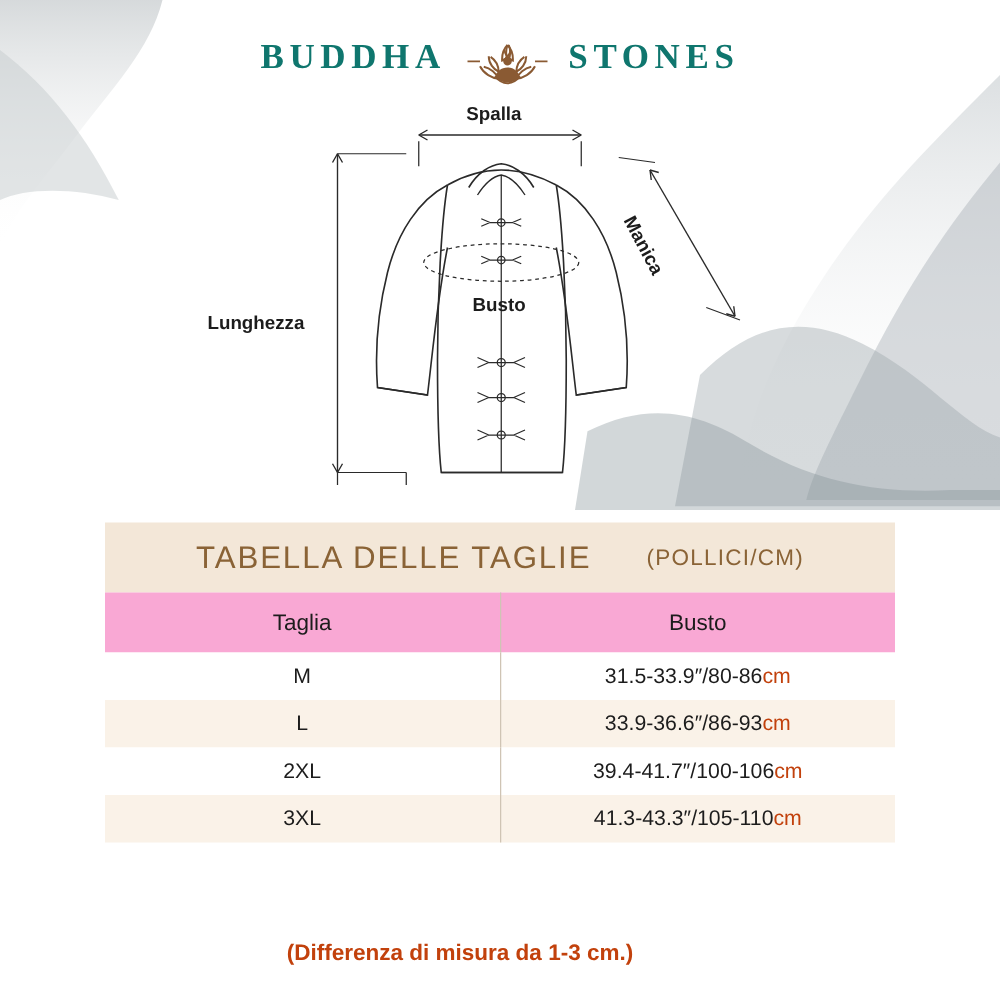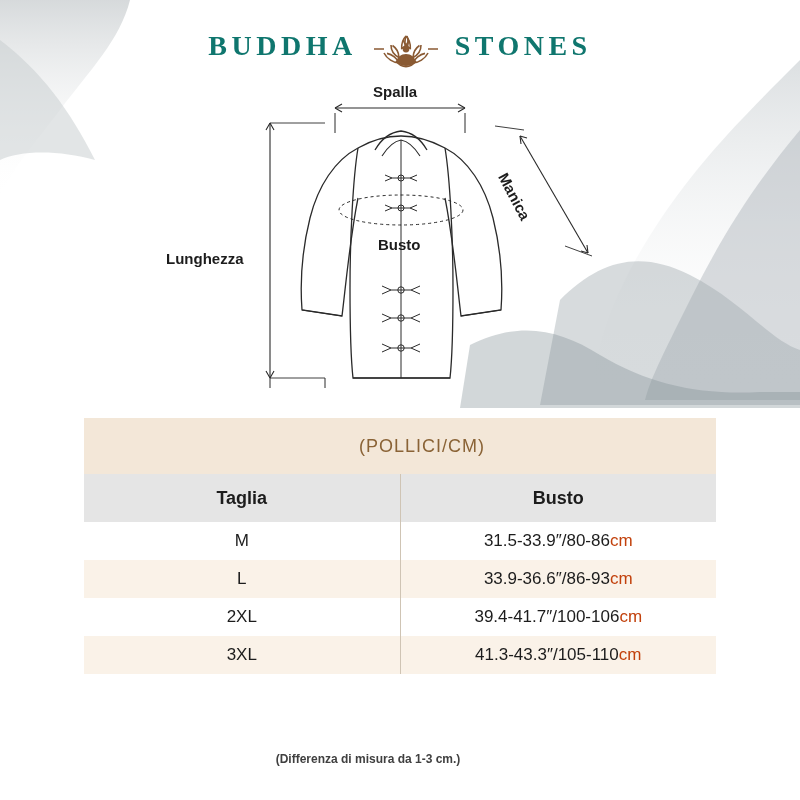--- a/index.html
+++ b/index.html
@@ -255,6 +255,7 @@
 
 <div class="table-wrap">
   <div class="tbl-title">
+    <span class="big">TABELLA DELLE TAGLIE</span>
     <span class="small">(POLLICI/CM)</span>
   </div>
   <table class="sizes">

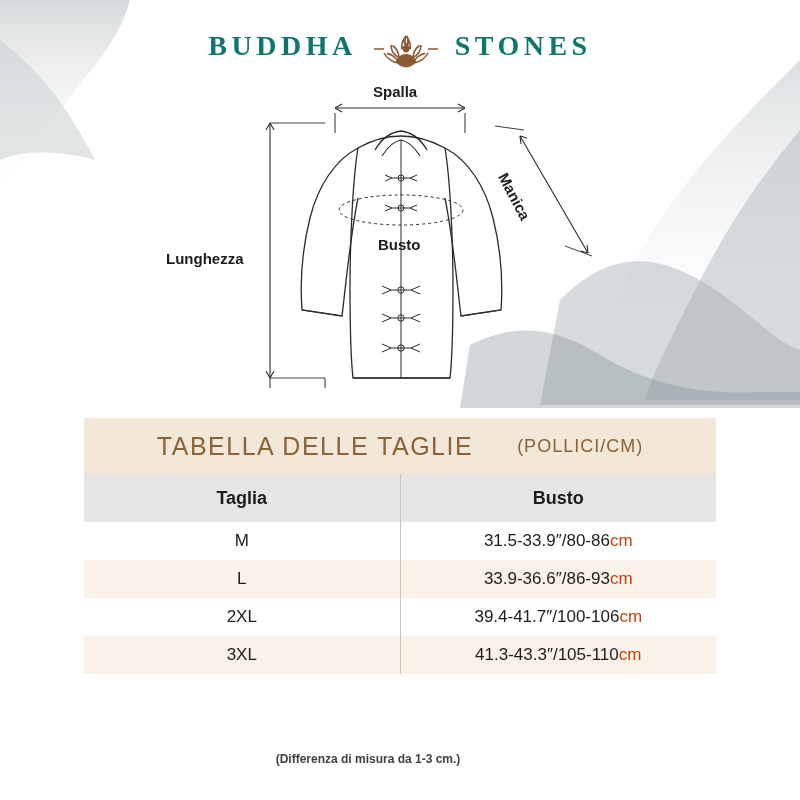--- a/index.html
+++ b/index.html
@@ -117,9 +117,9 @@
     border-right: 0;
   }
   table.sizes thead th {
-    background: #e5e5e5;
+    background: #f9a8d4;
     font-size: 18px;
-    font-weight: 700;
+    font-weight: 400;
     height: 46px;
   }
   table.sizes tbody tr:nth-child(odd) td  { background: #ffffff; }

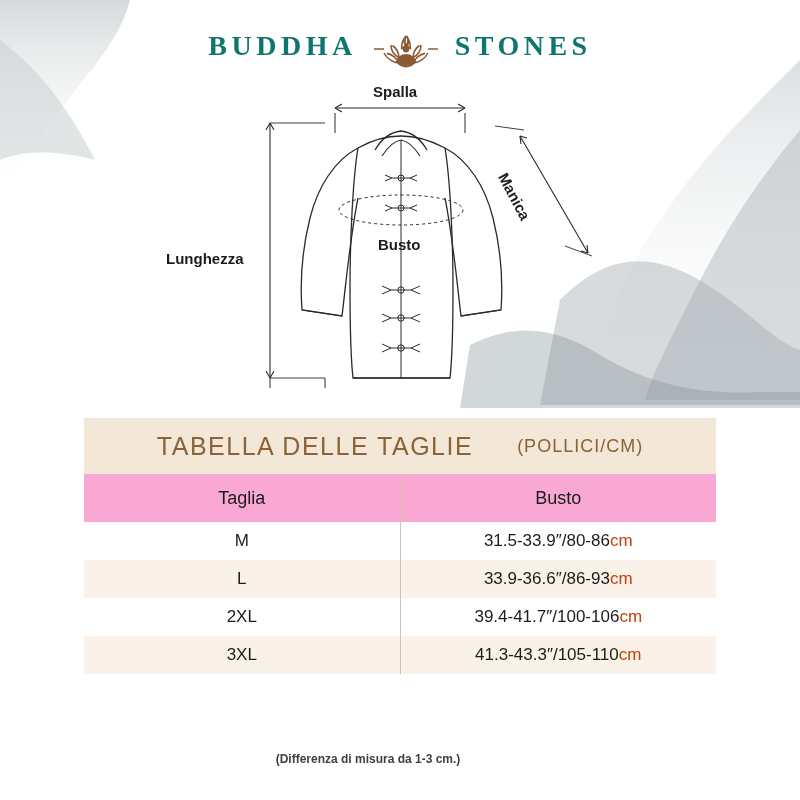--- a/index.html
+++ b/index.html
@@ -133,9 +133,9 @@
     left: 0;
     width: 736px;
     text-align: center;
-    font-size: 12px;
+    font-size: 18px;
     font-weight: 700;
-    color: #404040;
+    color: #c2410c;
   }
 </style>
 </head>

